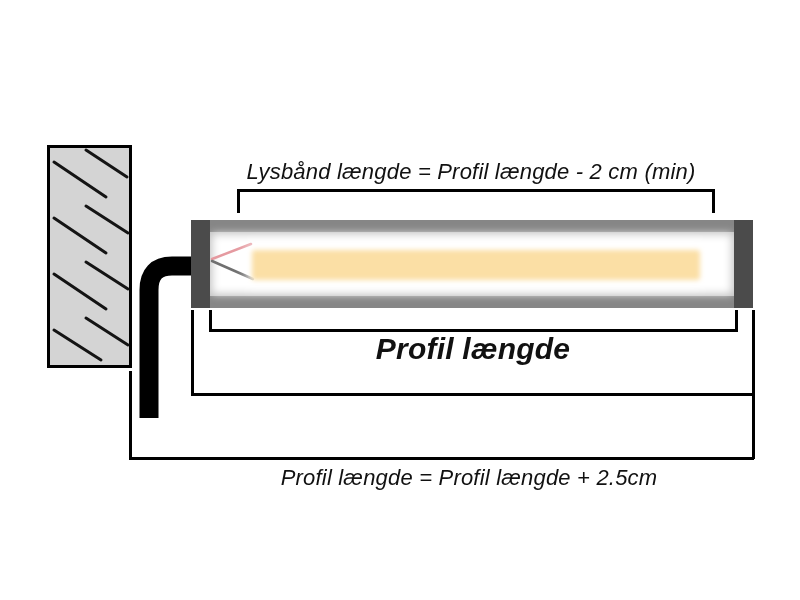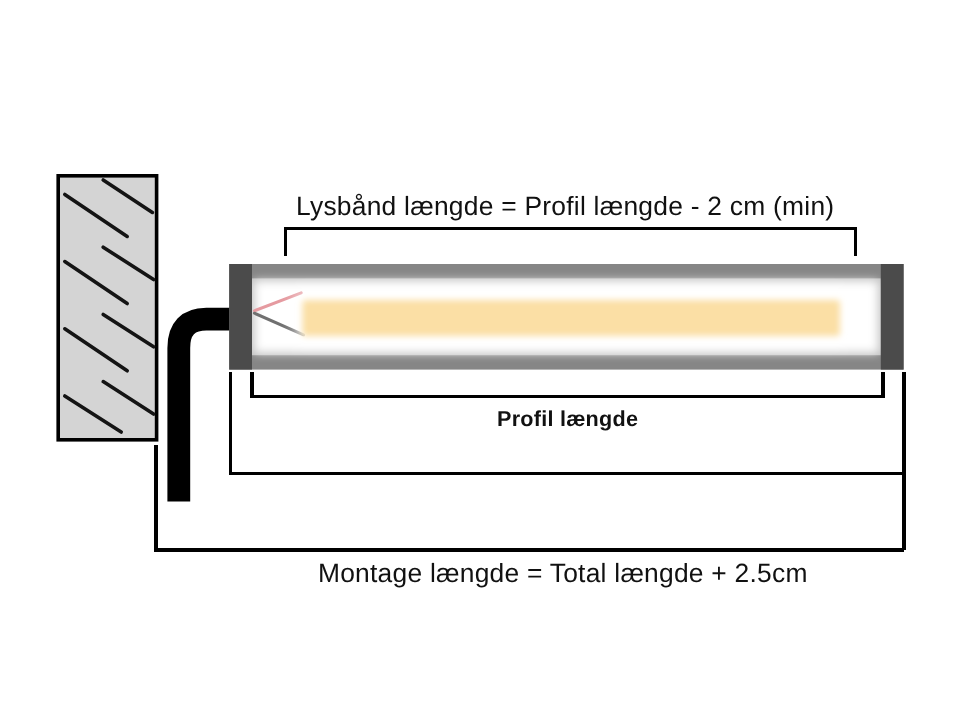--- a/index.html
+++ b/index.html
@@ -14,6 +14,7 @@
     height: 600px;
     background: var(--background, #ffffff);
     overflow: hidden;
+    font-style: italic;
   }
   .art {
     position: absolute;

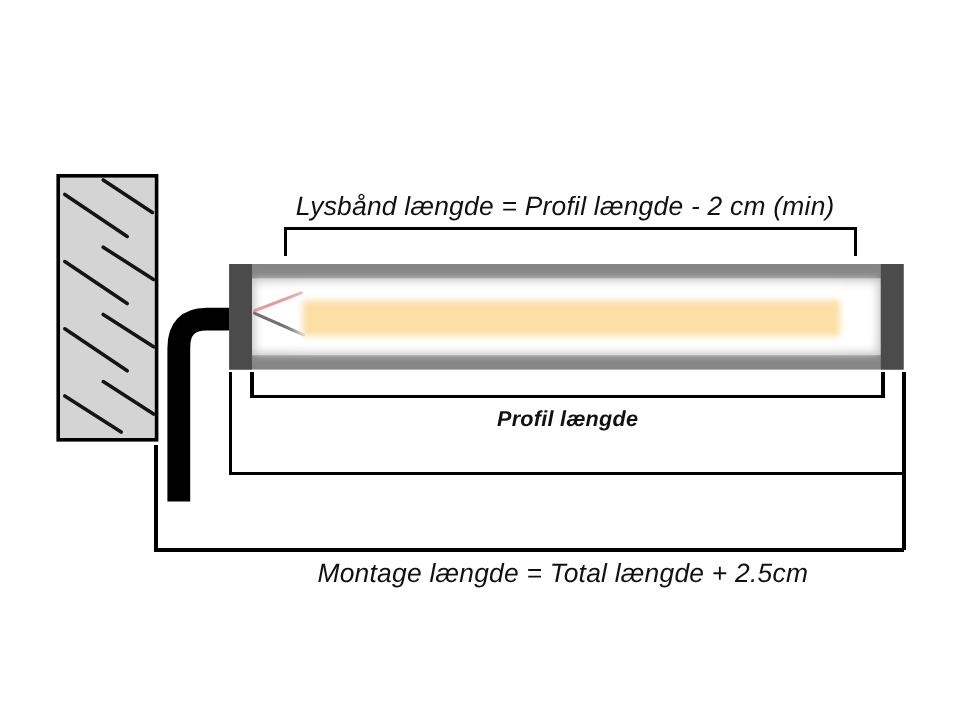--- a/index.html
+++ b/index.html
@@ -32,7 +32,7 @@
   }
   .label.bold {
     font-weight: bold;
-    font-size: 18px;
+    font-size: 30px;
   }
   
   .wall-fill      { fill: var(--wall_fill, #d4d4d4); stroke: var(--line, #000); stroke-width: 3; }

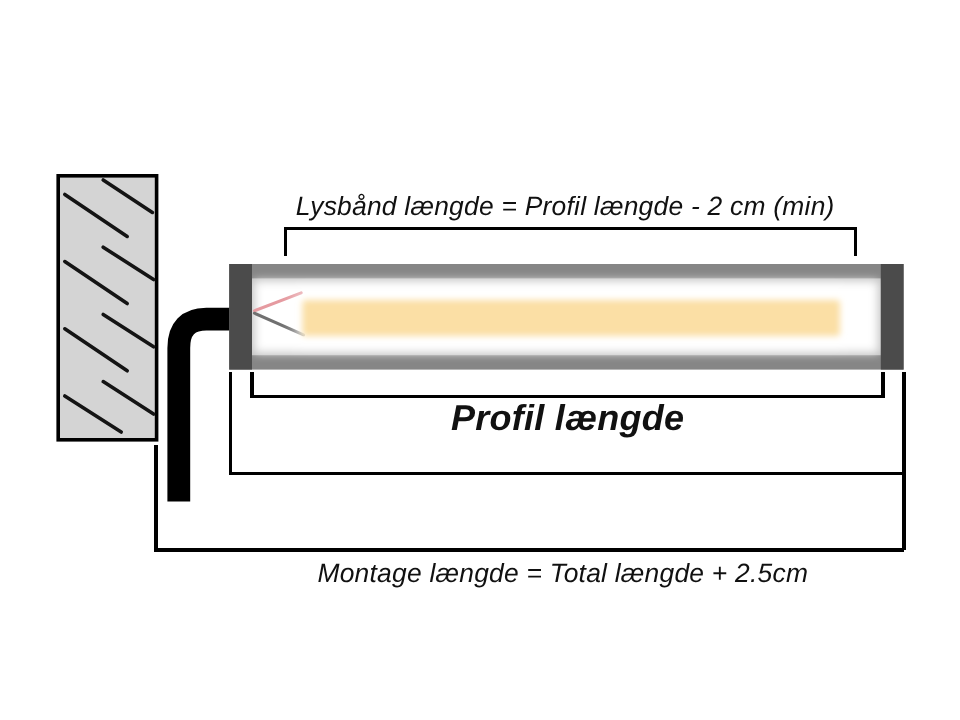--- a/index.html
+++ b/index.html
@@ -106,7 +106,7 @@
   <div class="label bold" style="left:473px; top:349px;">Profil længde</div>
 
 
-  <div class="label" style="left:469px; top:478px;">Montage længde = Total længde + 2.5cm</div>
+  <div class="label" style="left:469px; top:478px;">Profil længde = Profil længde + 2.5cm</div>
 
 </div>
 

